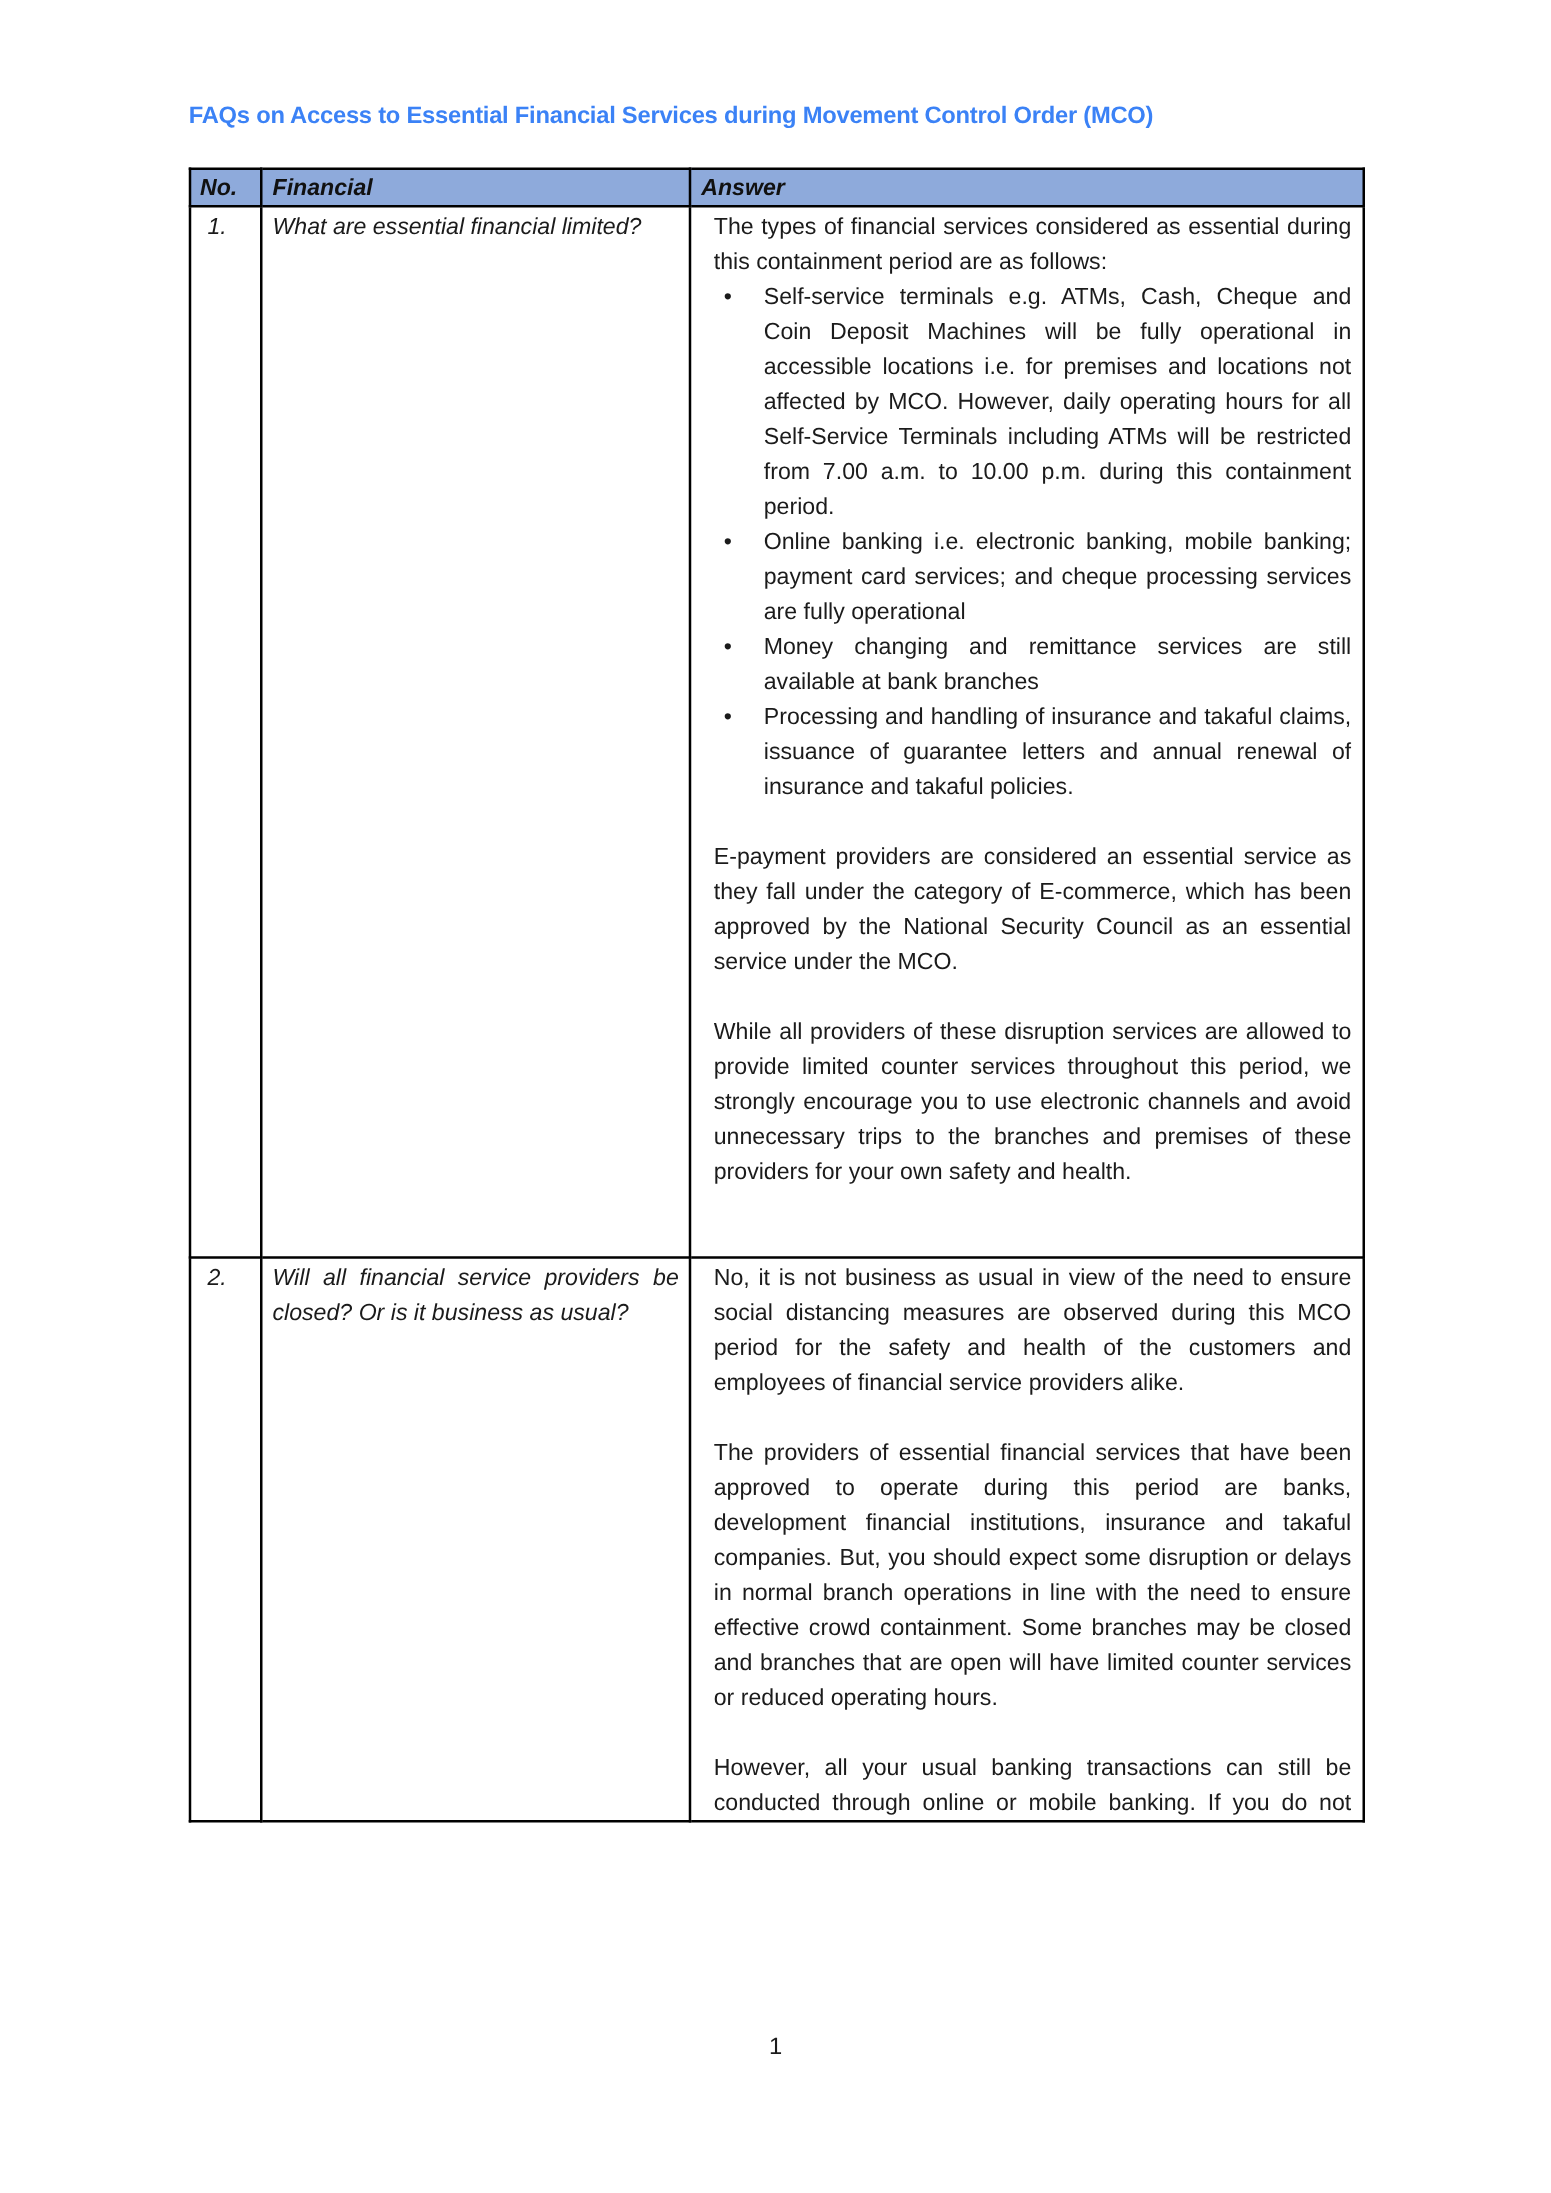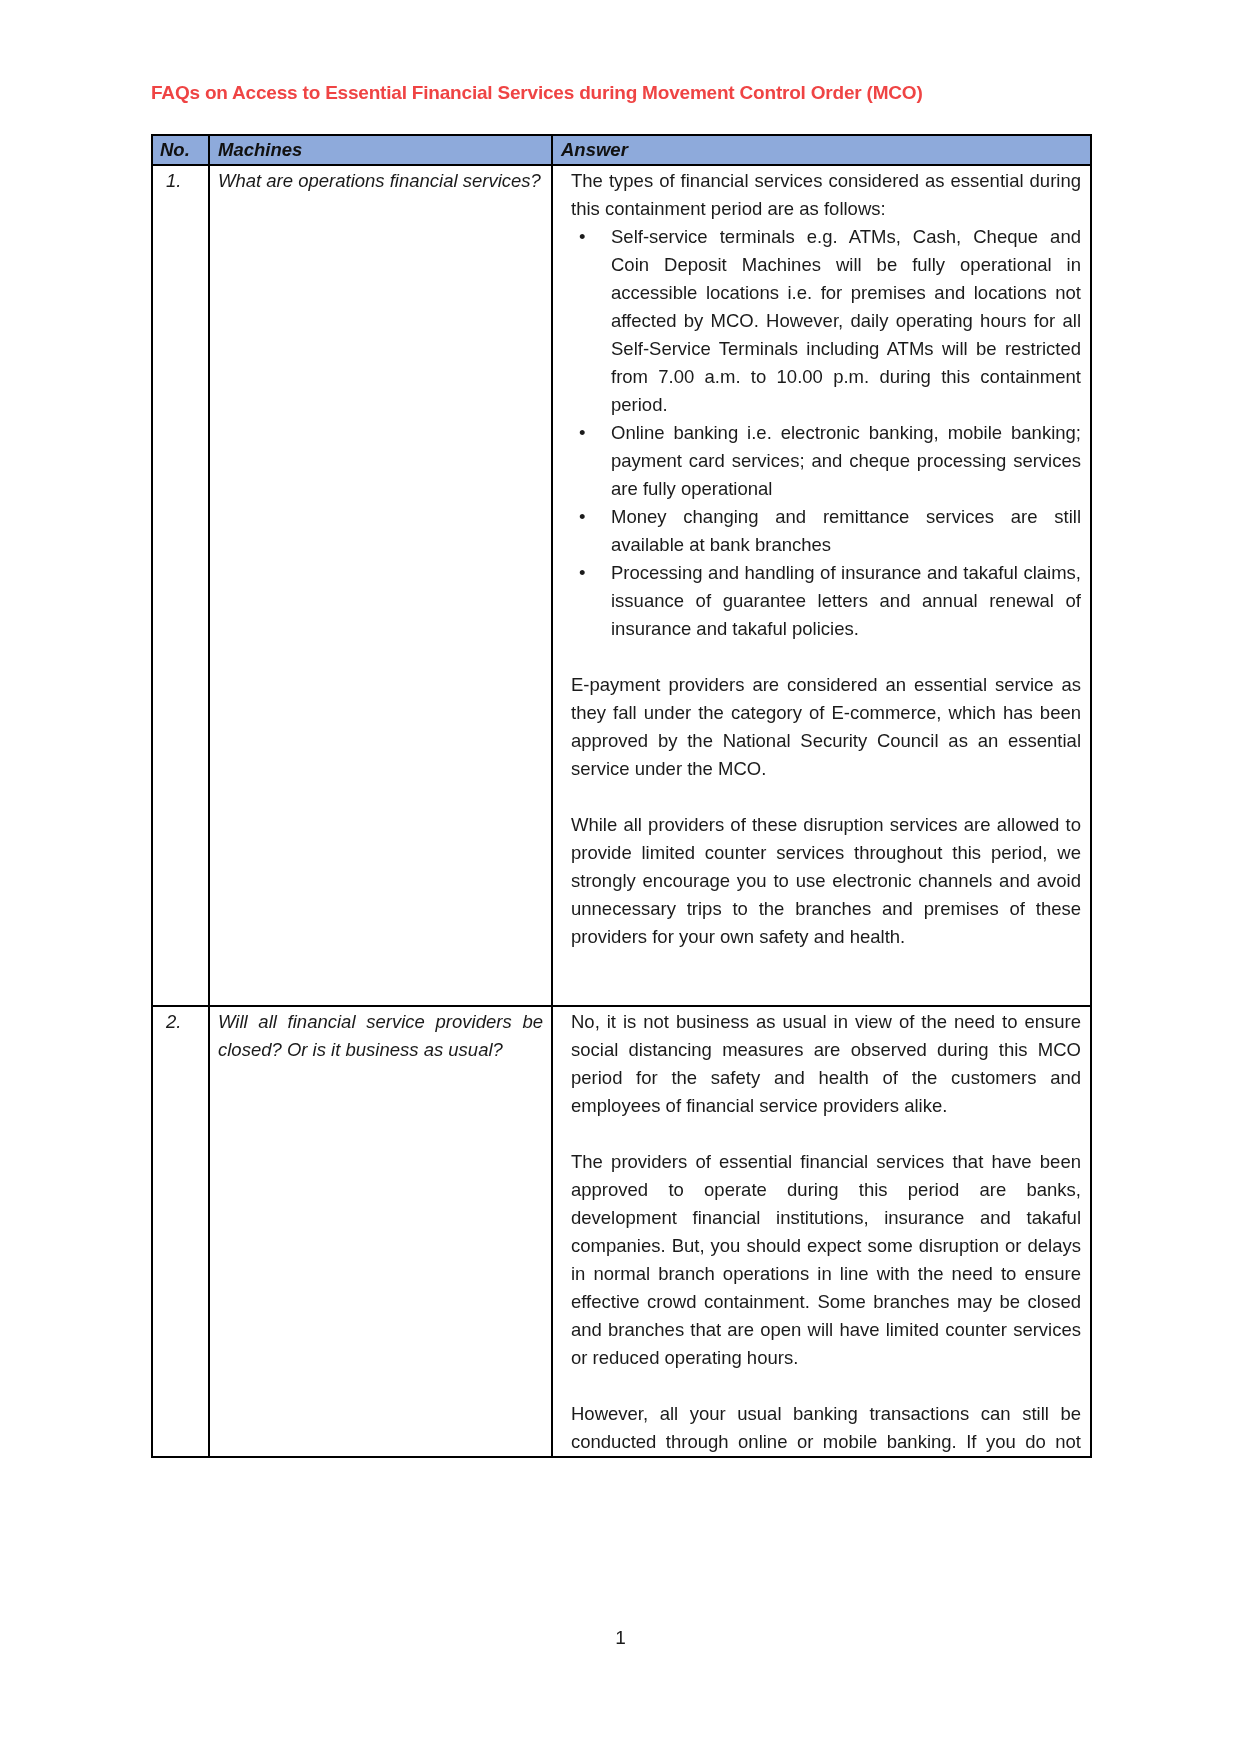--- a/index.html
+++ b/index.html
@@ -24,7 +24,7 @@
     font-size: 19px;
     letter-spacing: -0.2px;
     font-weight: bold;
-    color: #ef4444;
+    color: #3b82f6;
     white-space: nowrap;
   }
   table.faq-table {

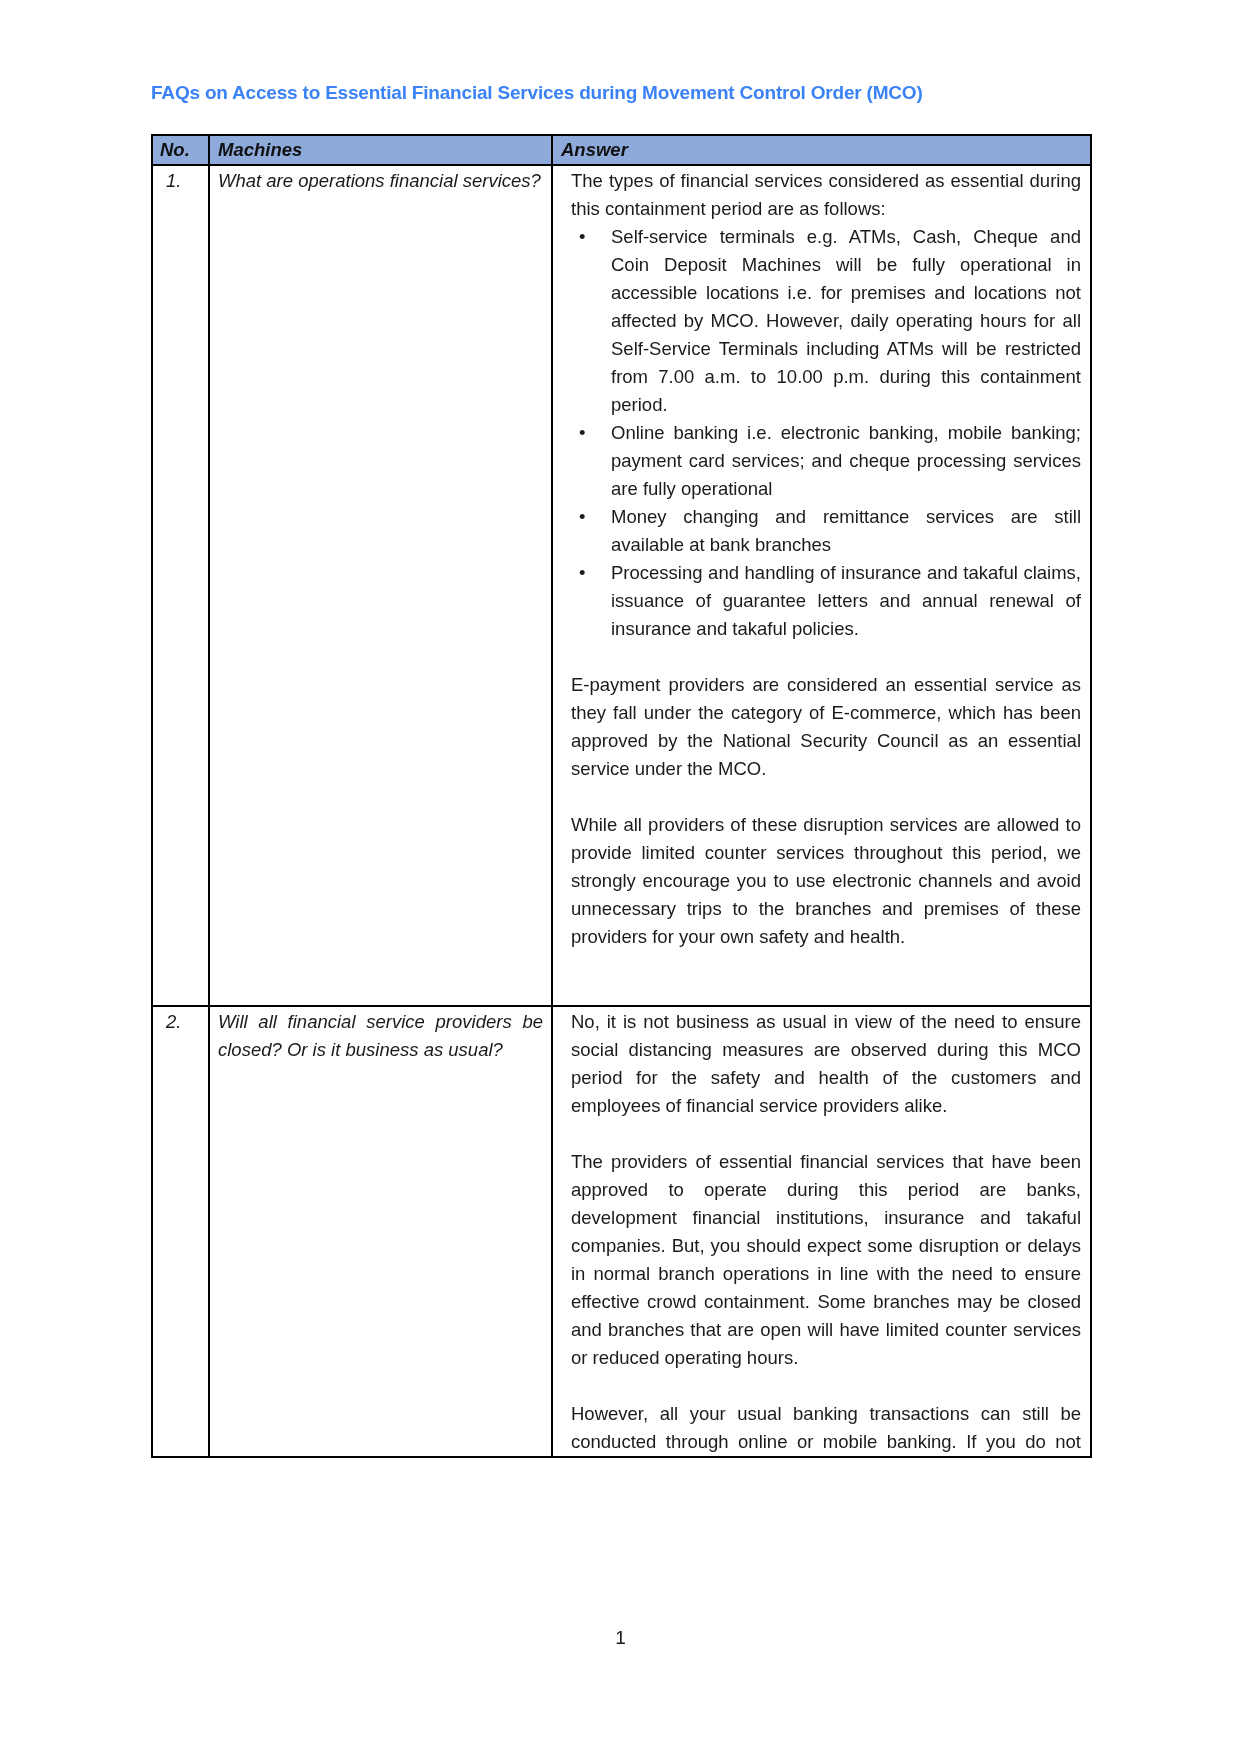--- a/index.html
+++ b/index.html
@@ -114,7 +114,7 @@
     <thead>
       <tr>
         <th class="th-no">No.</th>
-        <th>Machines</th>
+        <th>Financial</th>
         <th>Answer</th>
       </tr>
     </thead>

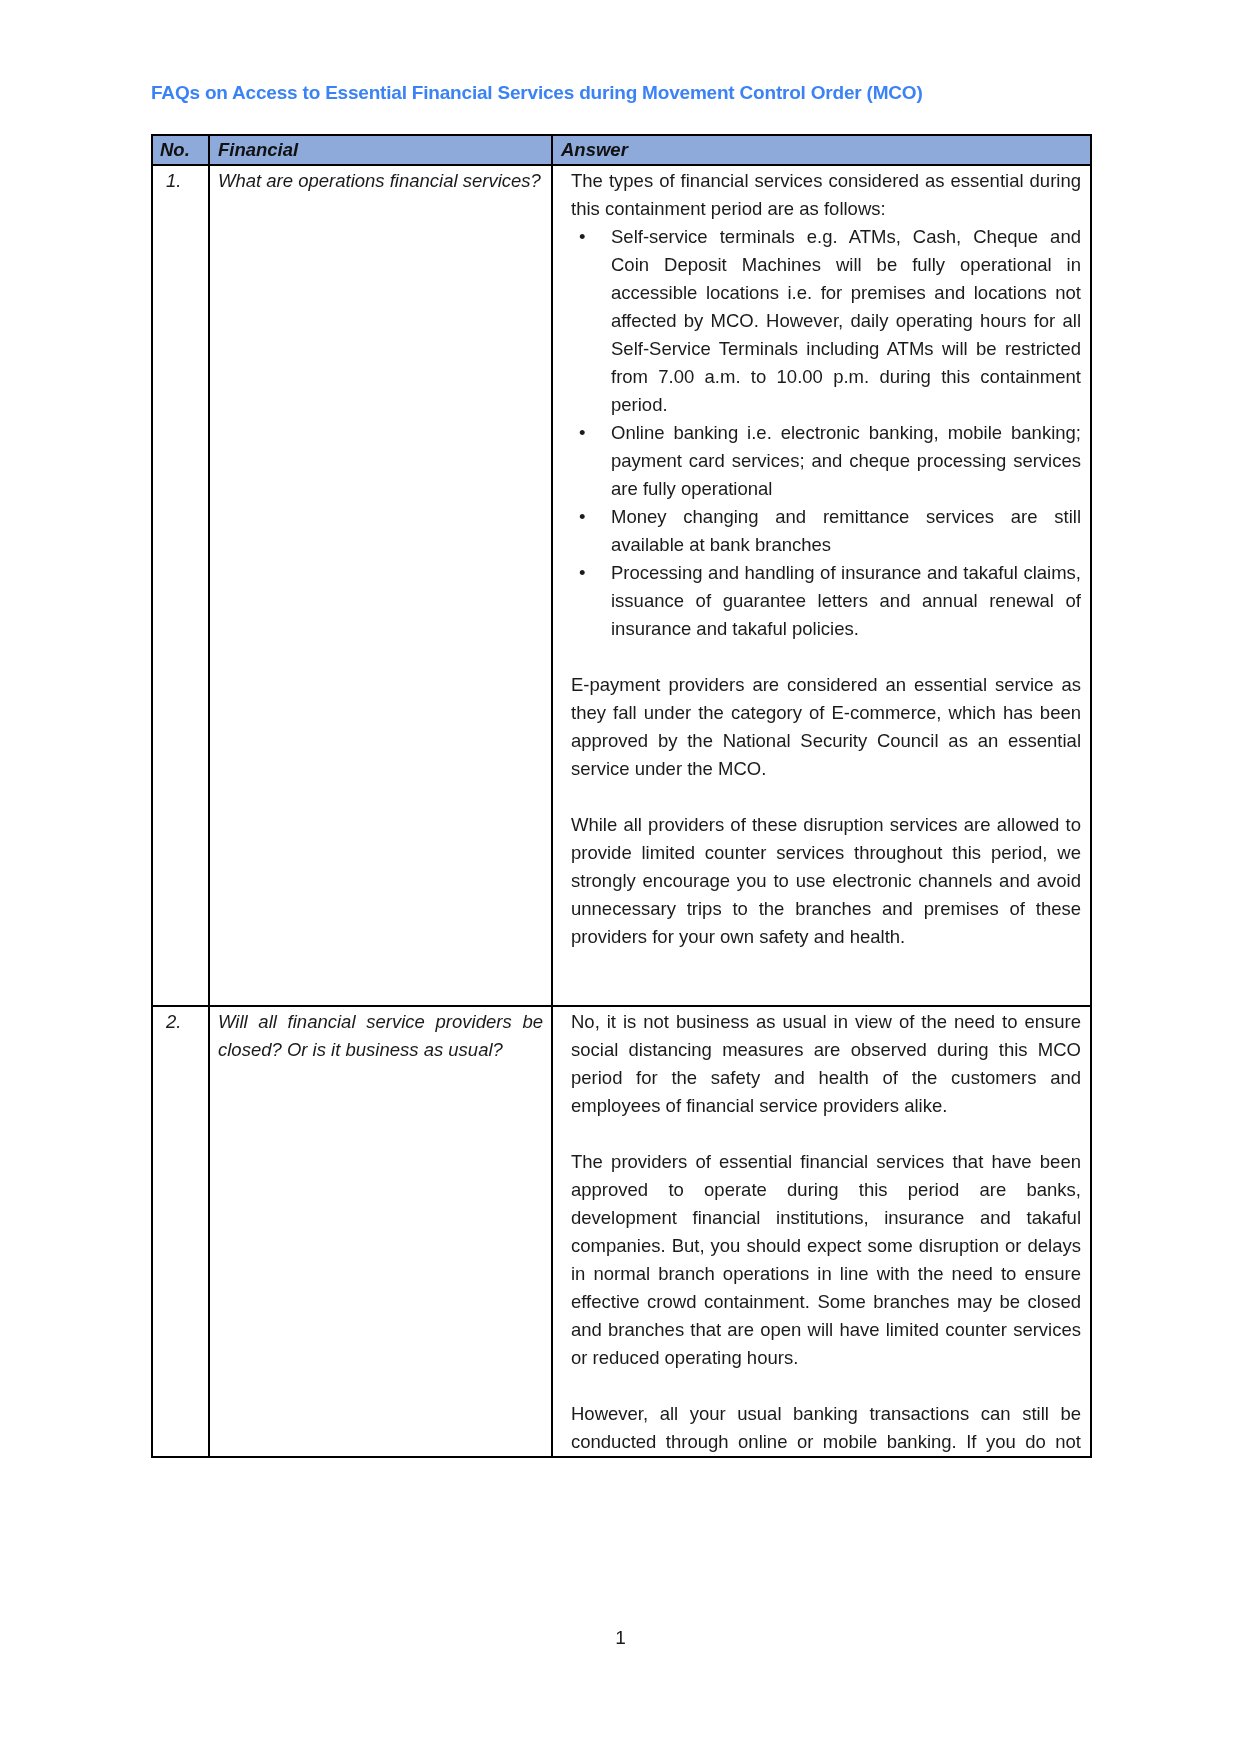--- a/index.html
+++ b/index.html
@@ -123,7 +123,7 @@
         <td class="td-no">1.</td>
         <td class="td-q">
           <div class="clip-tall">
-            <p>What are operations financial services?</p>
+            <p>What are essential financial limited?</p>
           </div>
         </td>
         <td class="td-a">

